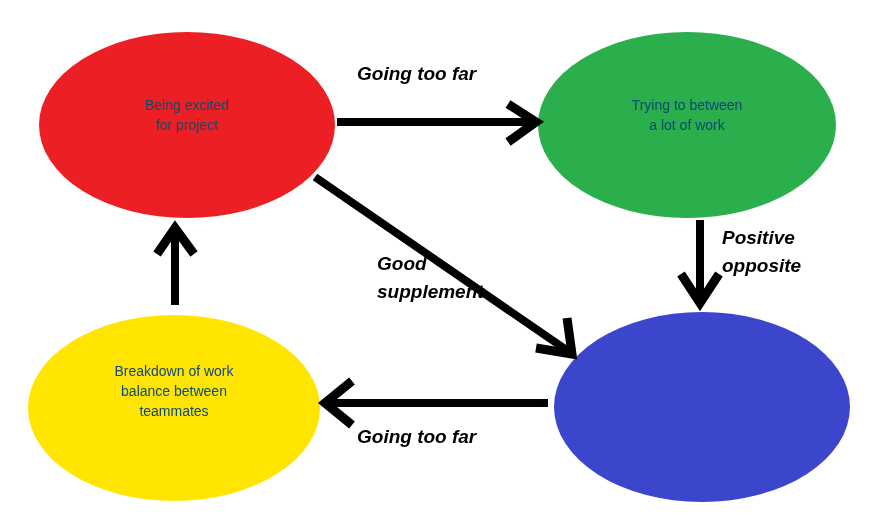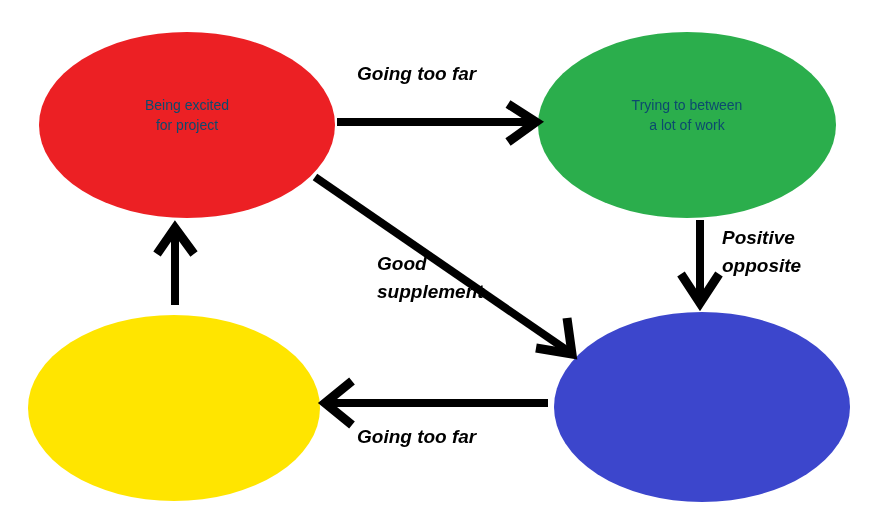--- a/index.html
+++ b/index.html
@@ -91,6 +91,9 @@
   <div class="node-label" style="left:557px; top:96px; width:260px;">Trying to between
 a lot of work</div>
 
+  <div class="node-label" style="left:44px; top:362px; width:260px;">Breakdown of work
+balance between
+teammates</div>
 
 
   <div class="edge-label" style="left:357px; top:60px;">Going too far</div>

